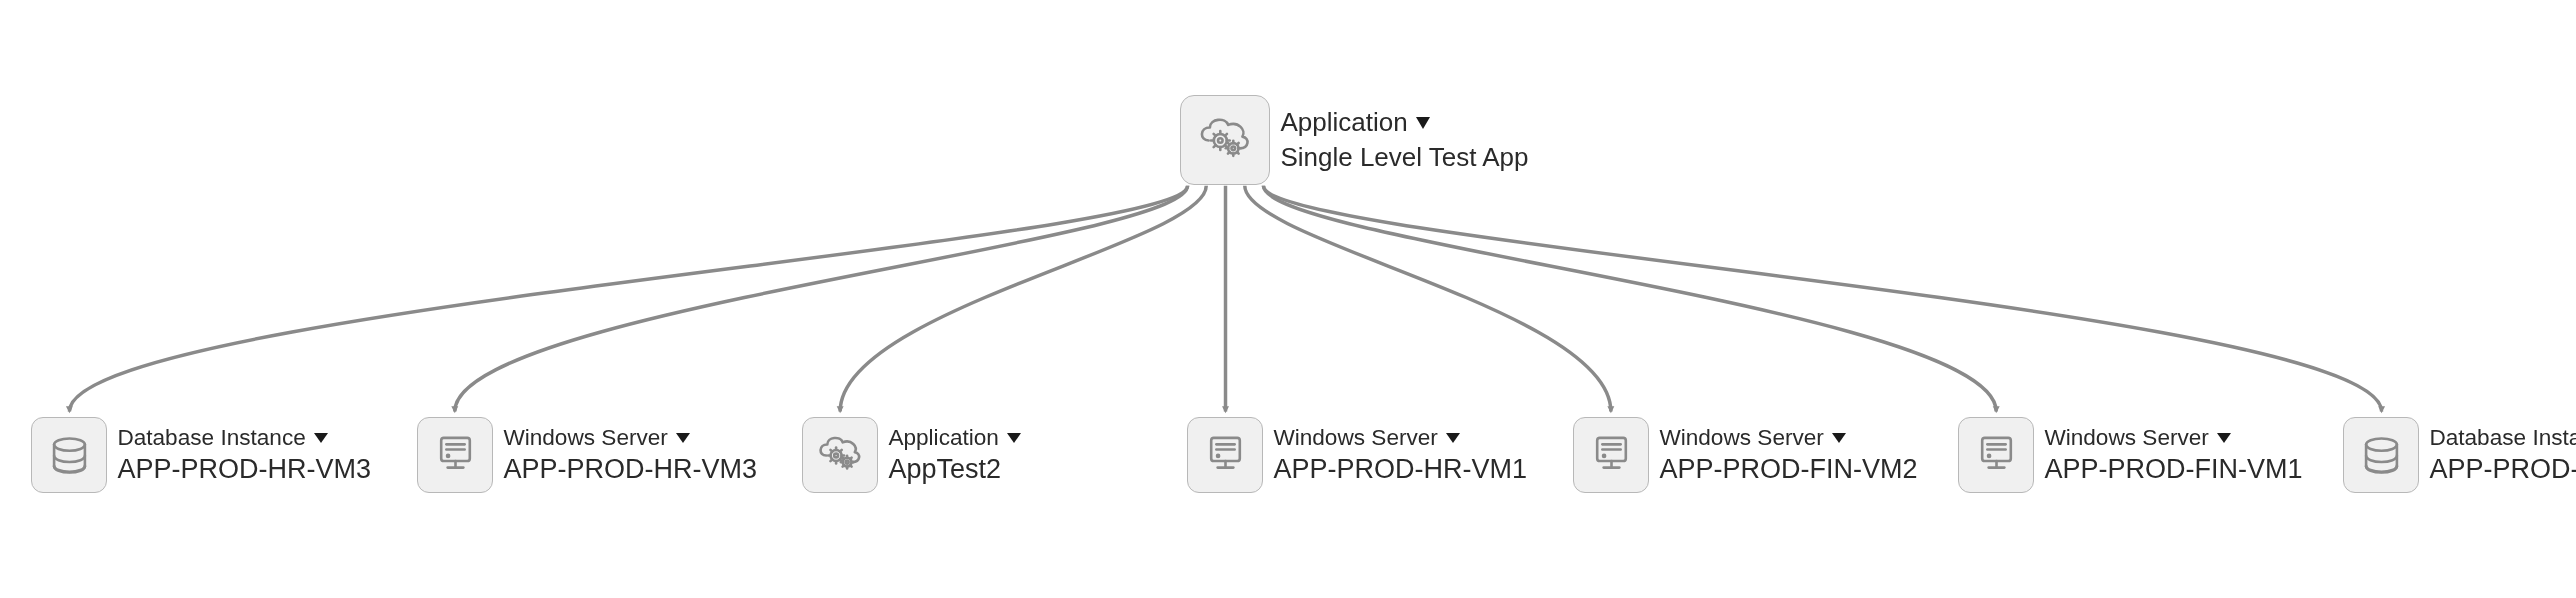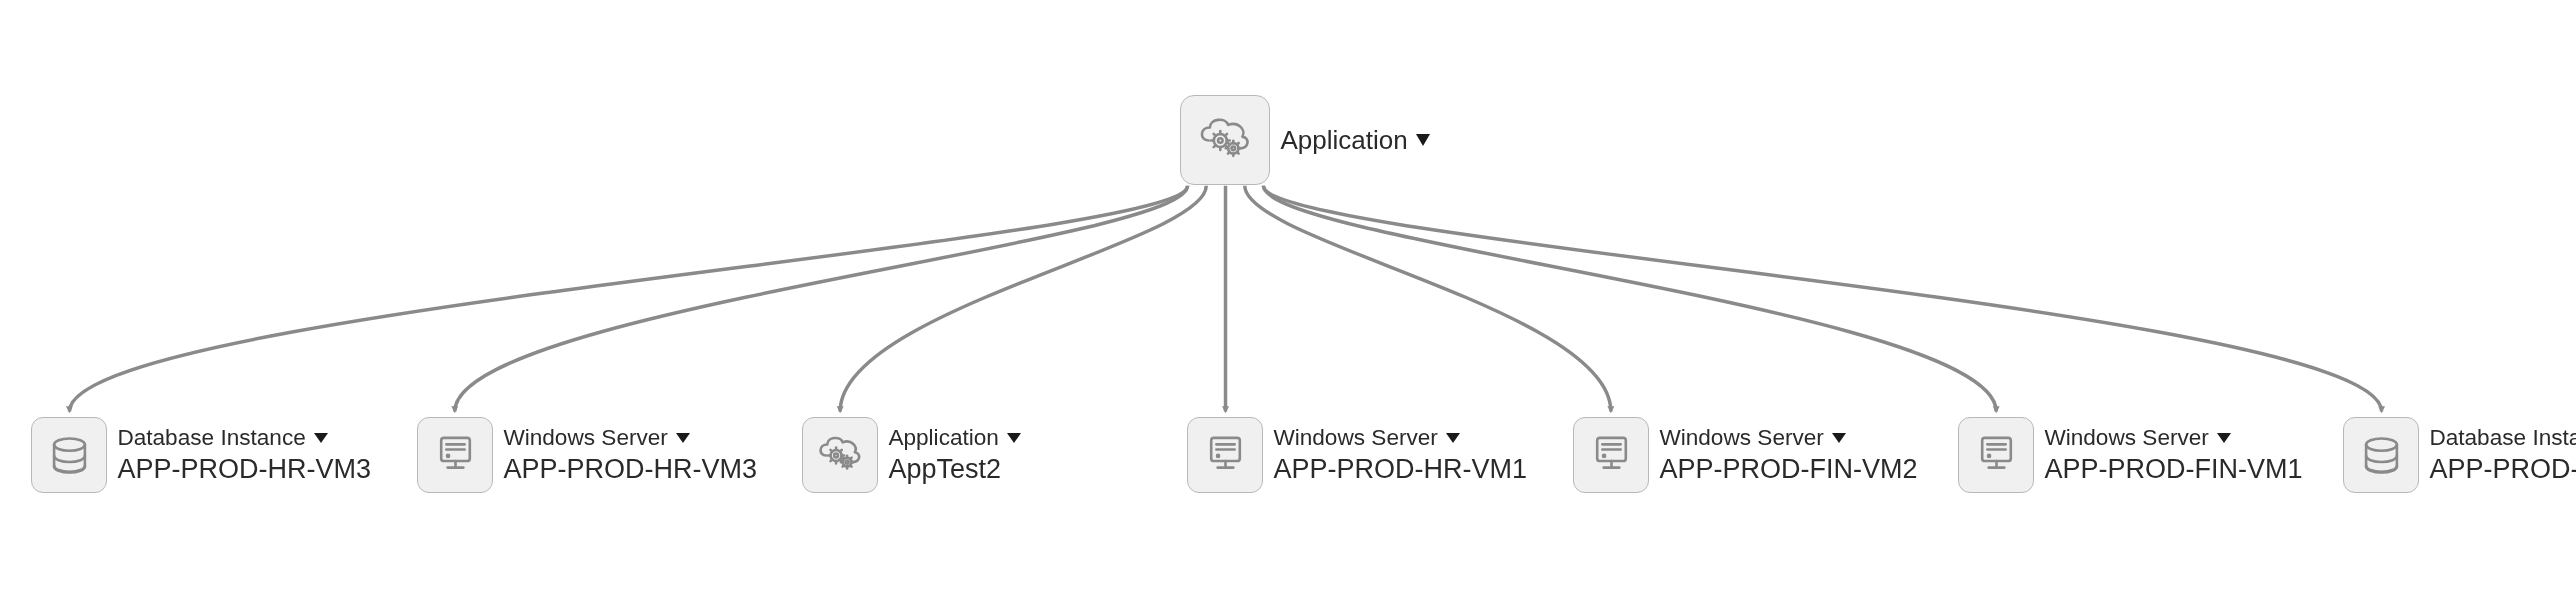--- a/index.html
+++ b/index.html
@@ -140,6 +140,7 @@
             <span>Application</span>
             <span class="caret"></span>
           </div>
+          <div class="name-line">Single Level Test App</div>
         </div>
       </div>
       <div class="node" style="left: 31px; top: 417px;">

